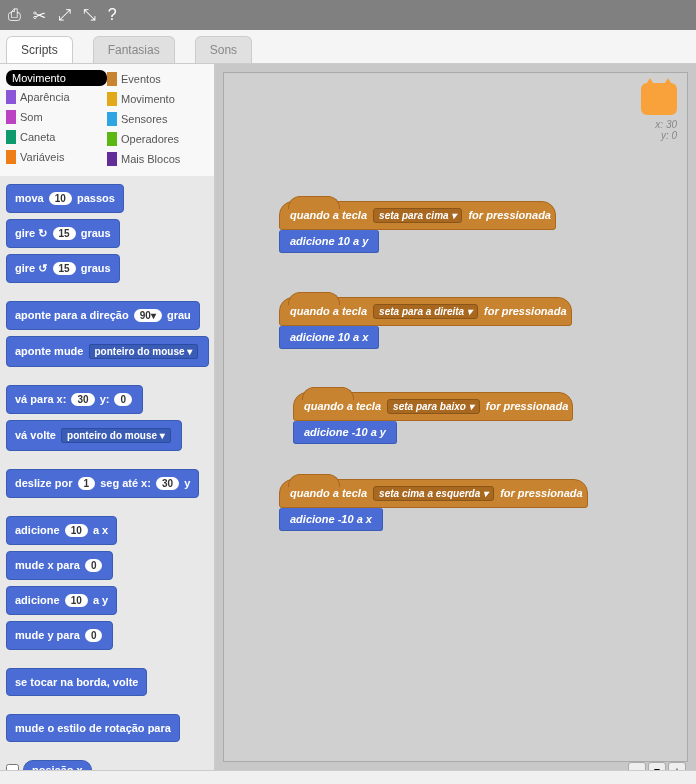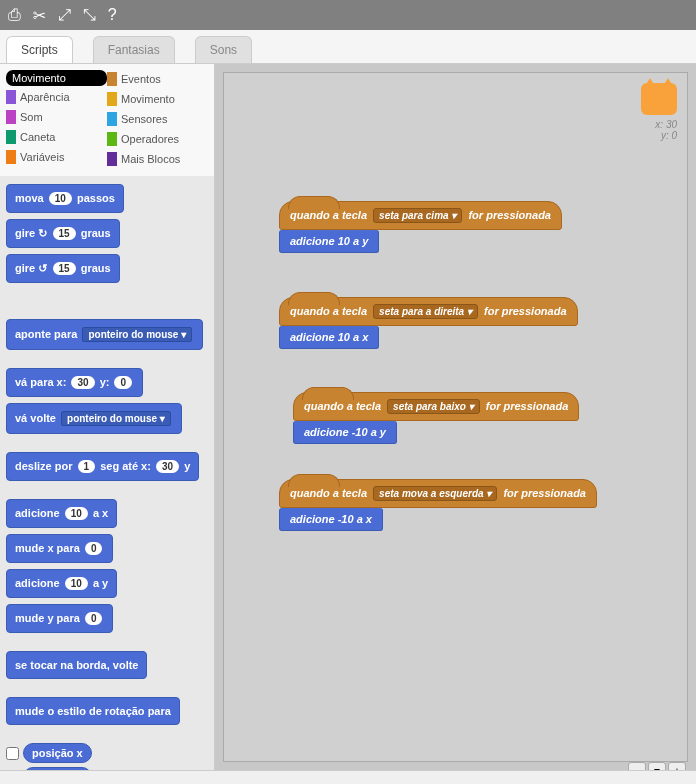--- a/index.html
+++ b/index.html
@@ -44,7 +44,7 @@
 .sprite-cat::after { content:''; position:absolute; top:-5px; right:4px; width:0; height:0; border-left:5px solid transparent; border-right:5px solid transparent; border-bottom:8px solid #f9a23b; }
 
 .script-stack { position: absolute; }
-.hat { background: #c88330; color: #fff; font-size: 11px; font-weight: bold; padding: 6px 10px 6px 10px; border-radius: 14px 14px 3px 3px; border: 1px solid #a86820; white-space: nowrap; position: relative; }
+.hat { background: #c88330; color: #fff; font-size: 11px; font-weight: bold; padding: 6px 4px 6px 10px; border-radius: 14px 14px 3px 3px; border: 1px solid #a86820; white-space: nowrap; position: relative; }
 .hat::before { content: ''; position: absolute; top: -6px; left: 8px; width: 50px; height: 12px; background: #c88330; border-radius: 12px 12px 0 0; border: 1px solid #a86820; border-bottom: none; }
 .hat .drop2 { display: inline-block; background: #a86820; color: #fff; border-radius: 3px; padding: 1px 5px; font-size: 10px; margin: 0 3px; border: 1px solid #8a5618; }
 .stack-block { background: #4a6cd4; color: #fff; font-size: 11px; font-weight: bold; padding: 5px 10px; border-radius: 3px; border: 1px solid #3a5cb4; border-top: none; white-space: nowrap; display: inline-block; }

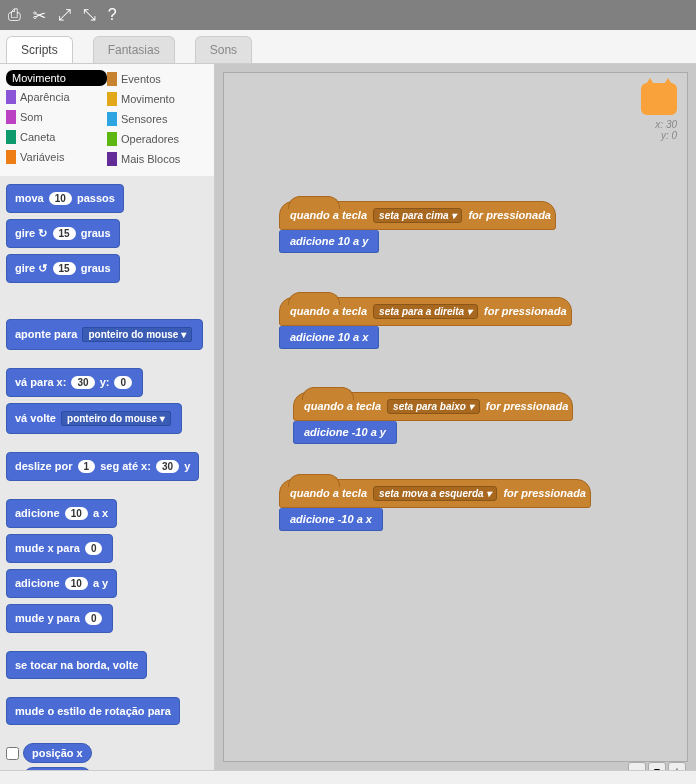--- a/index.html
+++ b/index.html
@@ -124,7 +124,7 @@
       <div class="block"><span>gire ↻</span> <span class="pill">15</span> <span>graus</span></div><br>
       <div class="block"><span>gire ↺</span> <span class="pill">15</span> <span>graus</span></div><br>
       <div style="height:12px"></div>
-      <br>
+      <div class="block"><span>aponte para a direção</span> <span class="pill">90▾</span> <span>grau</span></div><br>
       <div class="block"><span>aponte para</span> <span class="drop">ponteiro do mouse ▾</span></div><br>
       <div style="height:12px"></div>
       <div class="block"><span>vá para x:</span> <span class="pill">30</span> <span>y:</span> <span class="pill">0</span></div><br>

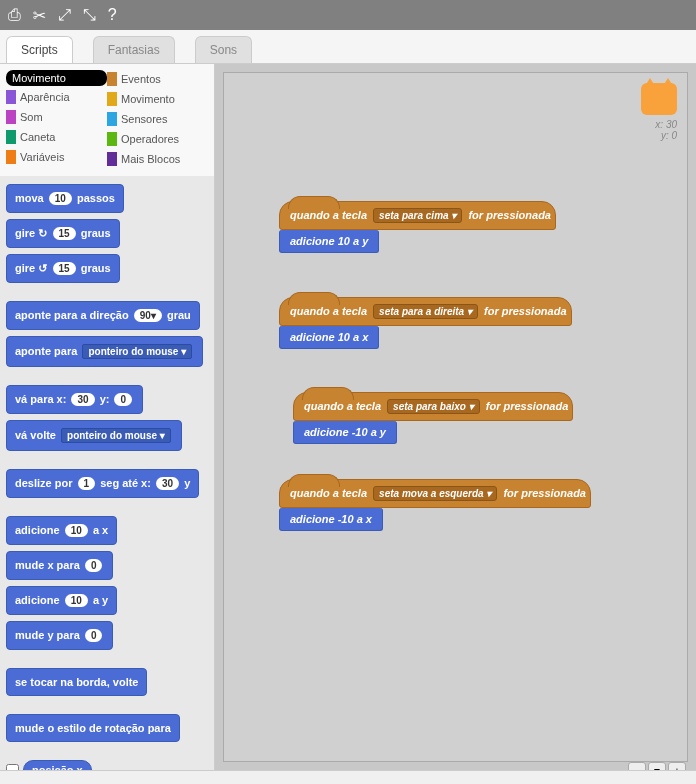--- a/index.html
+++ b/index.html
@@ -125,7 +125,7 @@
       <div class="block"><span>gire ↺</span> <span class="pill">15</span> <span>graus</span></div><br>
       <div style="height:12px"></div>
       <div class="block"><span>aponte para a direção</span> <span class="pill">90▾</span> <span>grau</span></div><br>
-      <div class="block"><span>aponte para</span> <span class="drop">ponteiro do mouse ▾</span></div><br>
+      <div class="block"><span>aponte mude</span> <span class="drop">ponteiro do mouse ▾</span></div><br>
       <div style="height:12px"></div>
       <div class="block"><span>vá para x:</span> <span class="pill">30</span> <span>y:</span> <span class="pill">0</span></div><br>
       <div class="block"><span>vá volte</span> <span class="drop">ponteiro do mouse ▾</span></div><br>

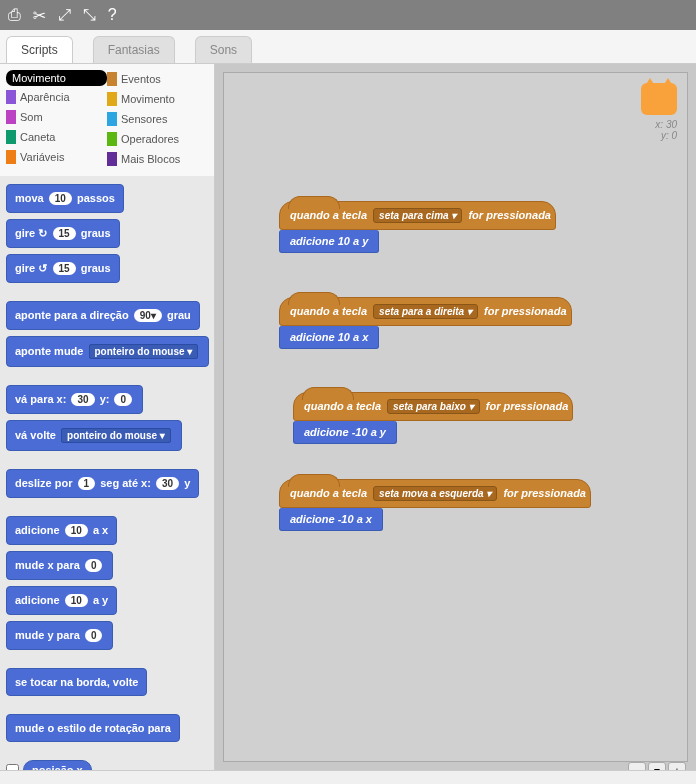--- a/index.html
+++ b/index.html
@@ -176,7 +176,7 @@
       </div>
 
       <div class="script-stack" style="top:406px; left:55px;">
-        <div class="hat"><span>quando a tecla</span> <span class="drop2">seta mova a esquerda ▾</span> <span>for pressionada</span></div>
+        <div class="hat"><span>quando a tecla</span> <span class="drop2">seta cima a esquerda ▾</span> <span>for pressionada</span></div>
         <div class="stack-block"><span>adicione</span> <span class="pill">-10</span> <span>a x</span></div>
       </div>
     </div>

